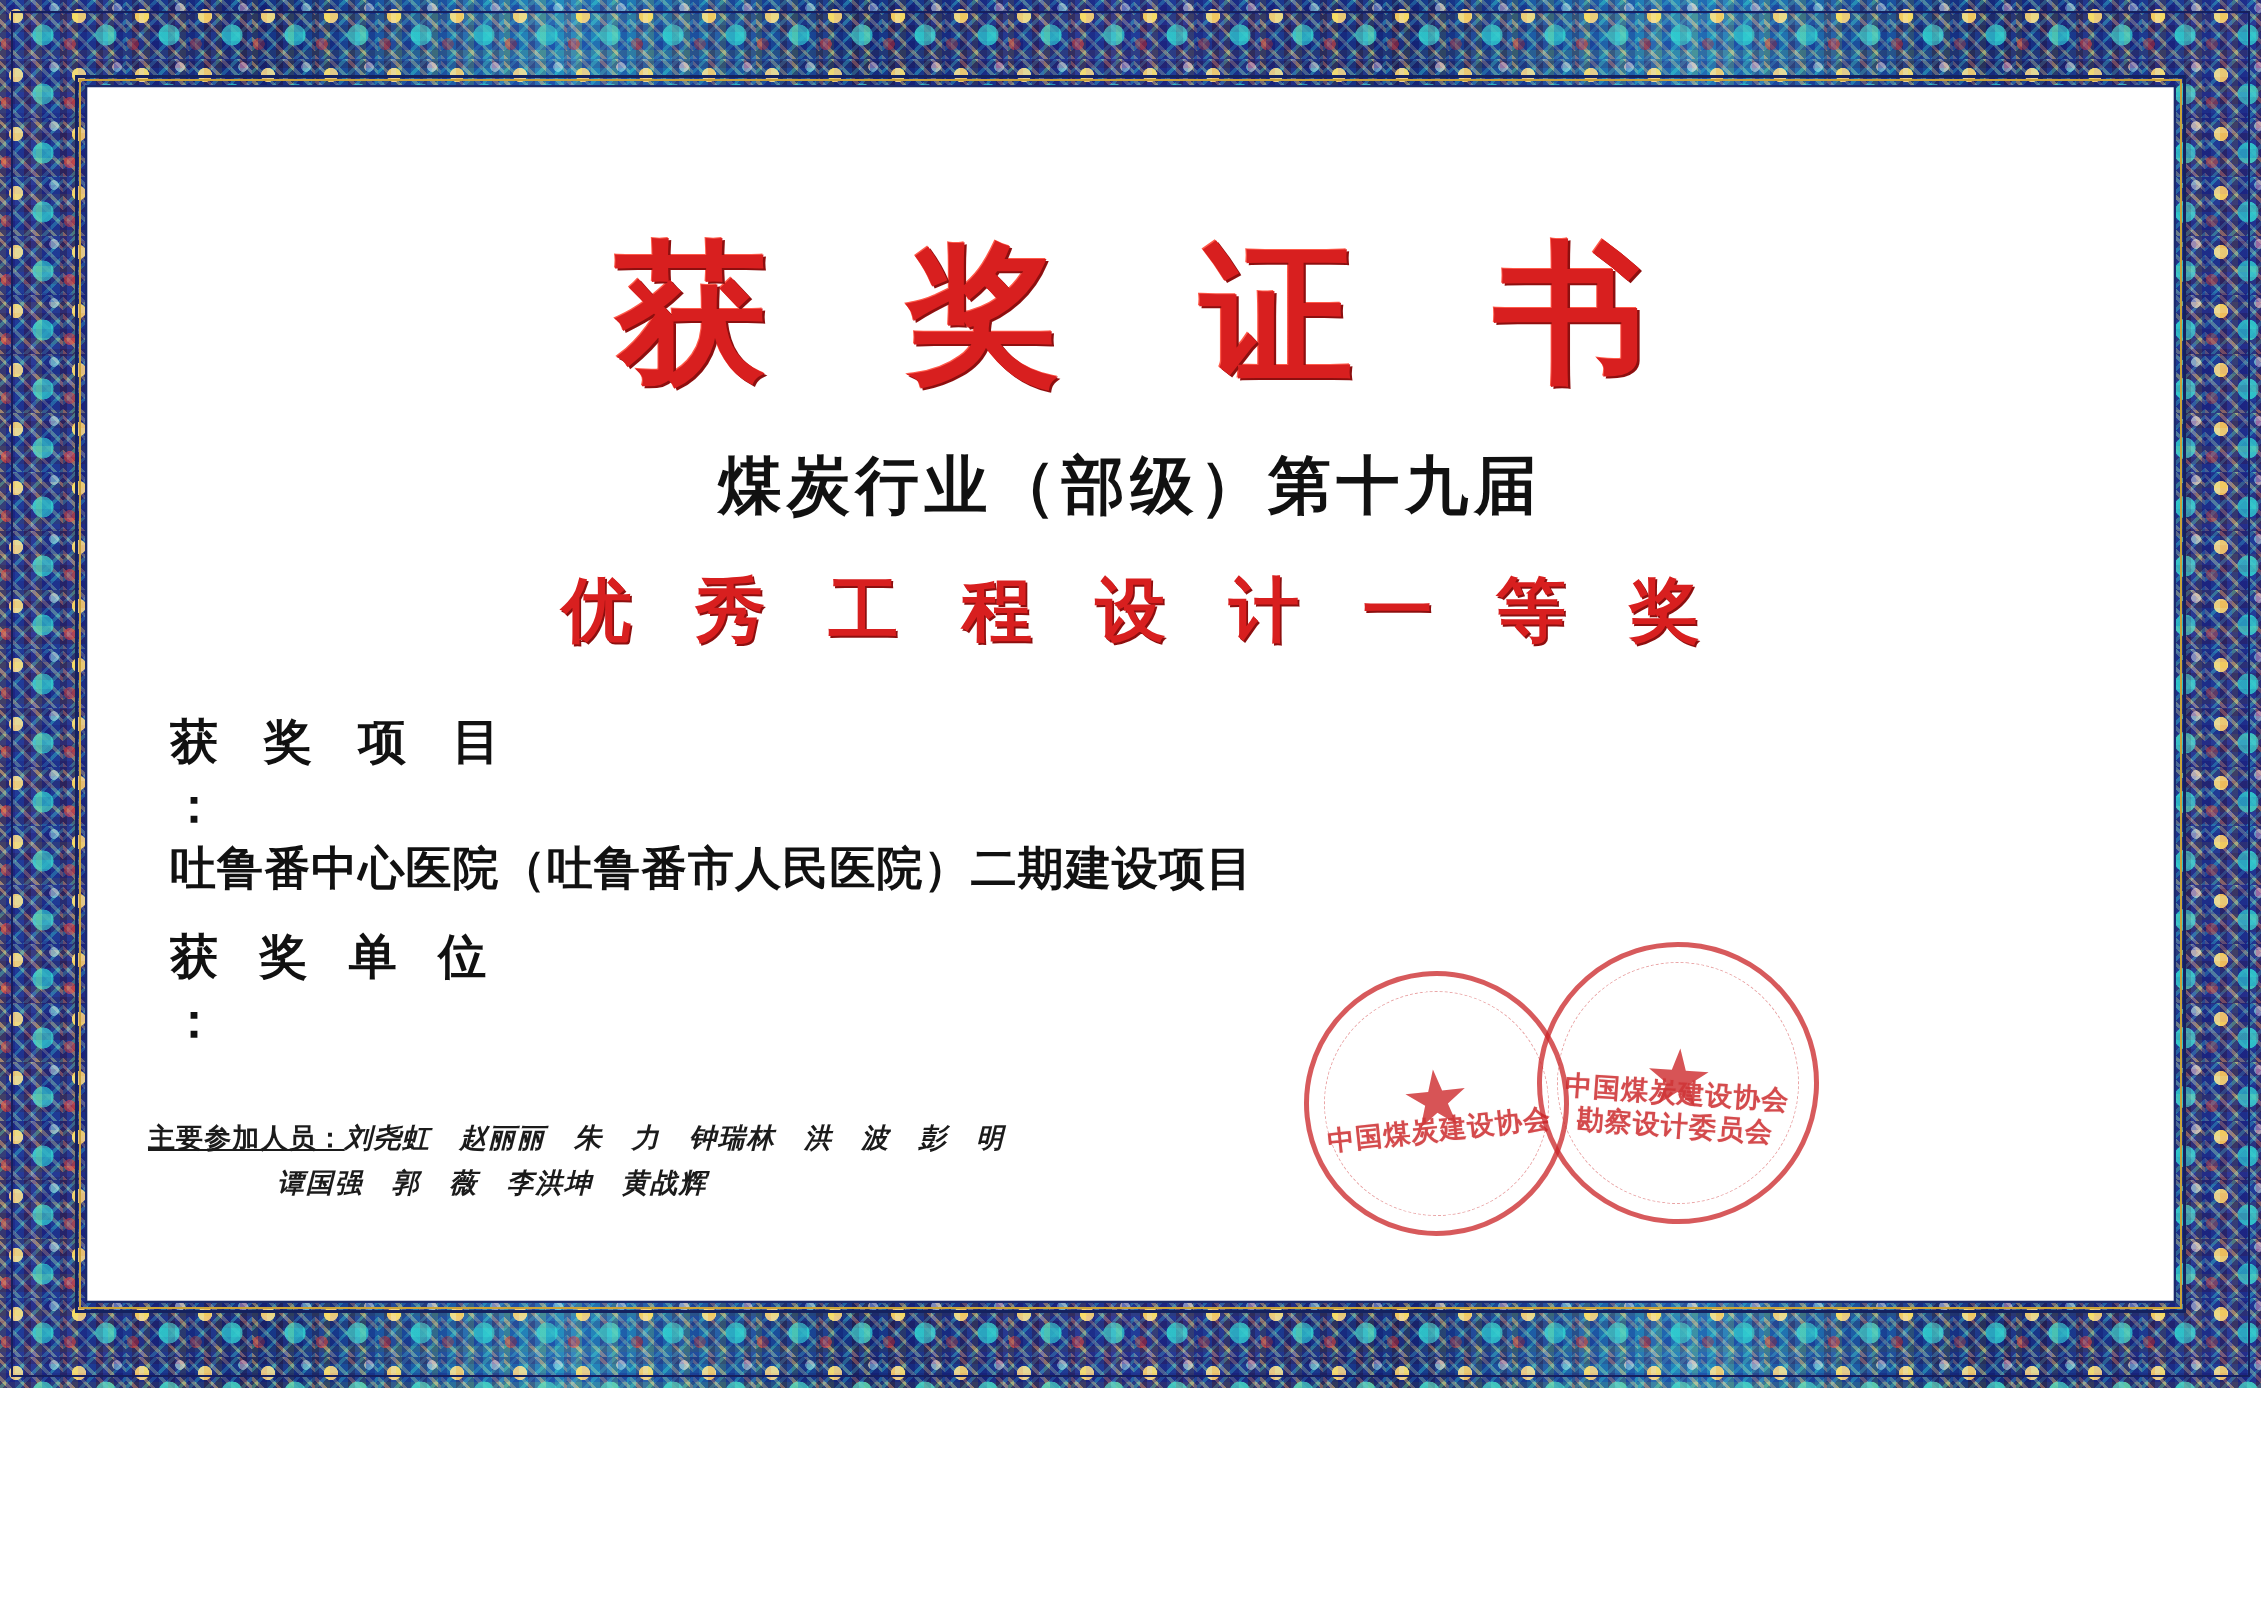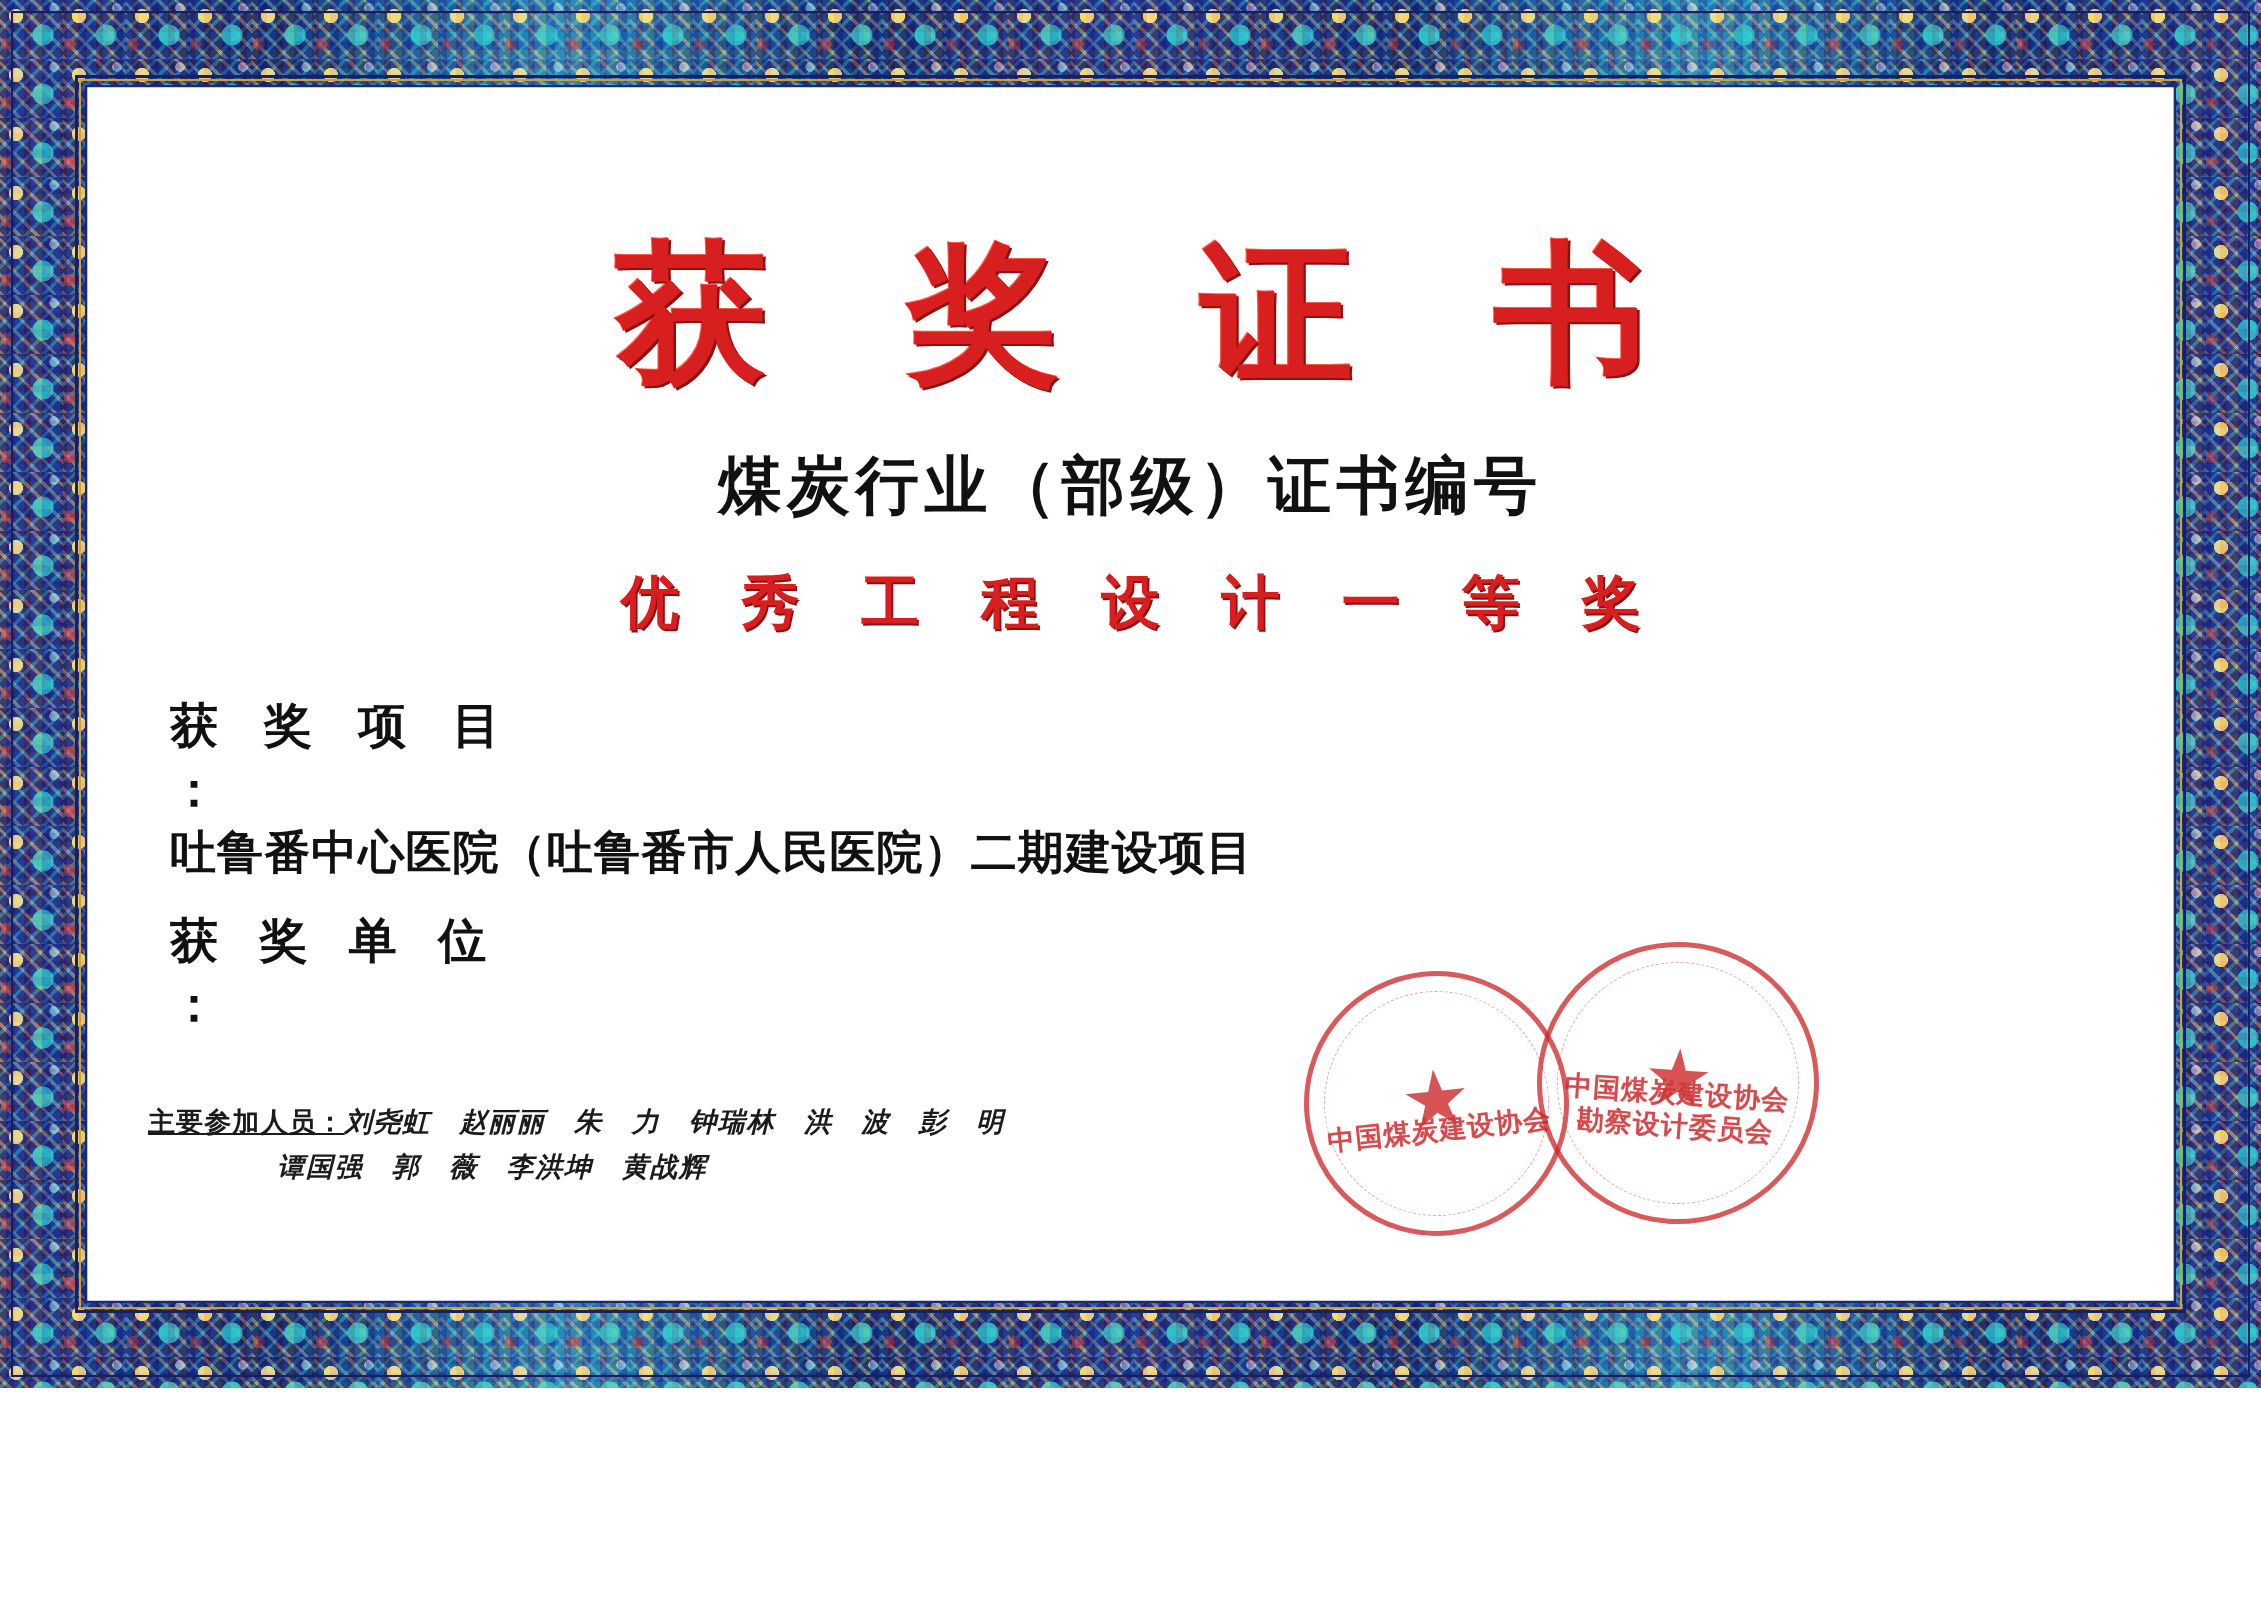--- a/index.html
+++ b/index.html
@@ -296,7 +296,7 @@
 
     <div class="title">获 奖 证 书</div>
 
-    <div class="subtitle-1">煤炭行业（部级）证书编号</div>
+    <div class="subtitle-1">煤炭行业（部级）第十九届</div>
 
     <div class="subtitle-2">优 秀 工 程 设 计 一 等 奖</div>
 

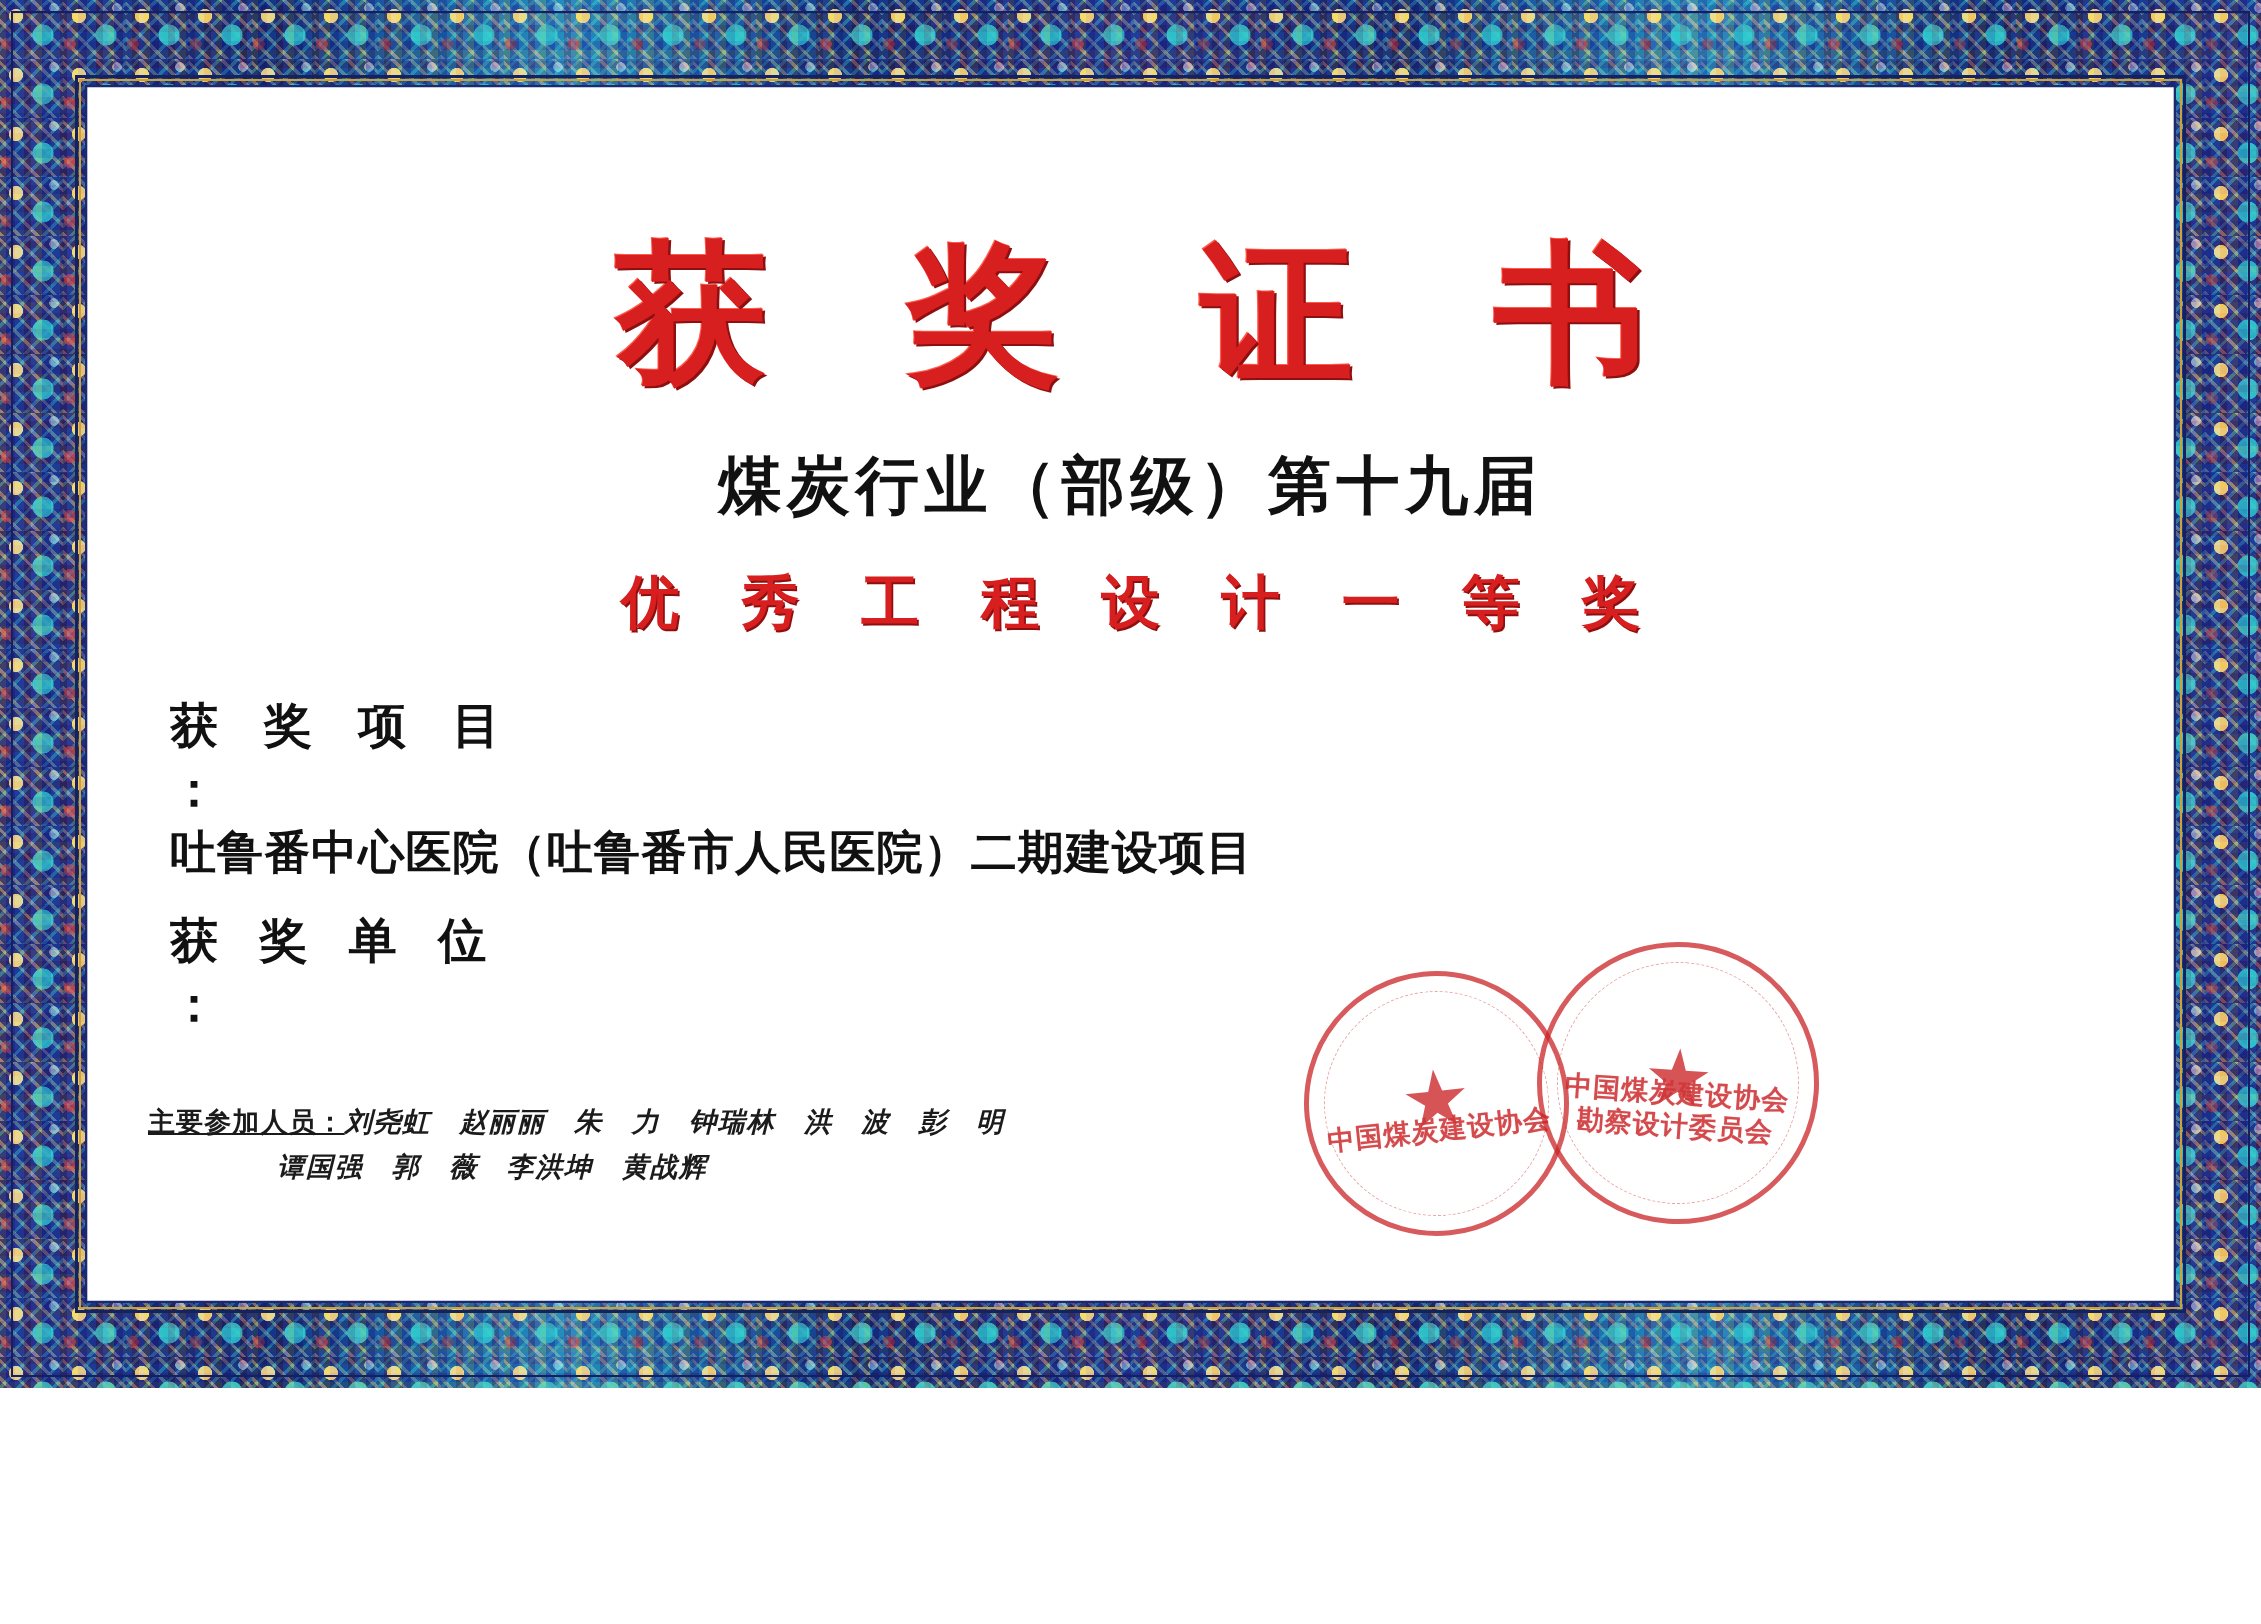--- a/index.html
+++ b/index.html
@@ -133,9 +133,9 @@
   .subtitle-2 {
     text-align: center;
     margin-top: 35px;
-    font-family: Liberation Sans, sans-serif;
-    font-weight: 700;
-    font-size: 58px;
+    font-family: Liberation Serif, serif;
+    font-weight: 700;
+    font-size: 70px;
     letter-spacing: 23px;
     text-indent: 23px;
     color: #d81f1f;

